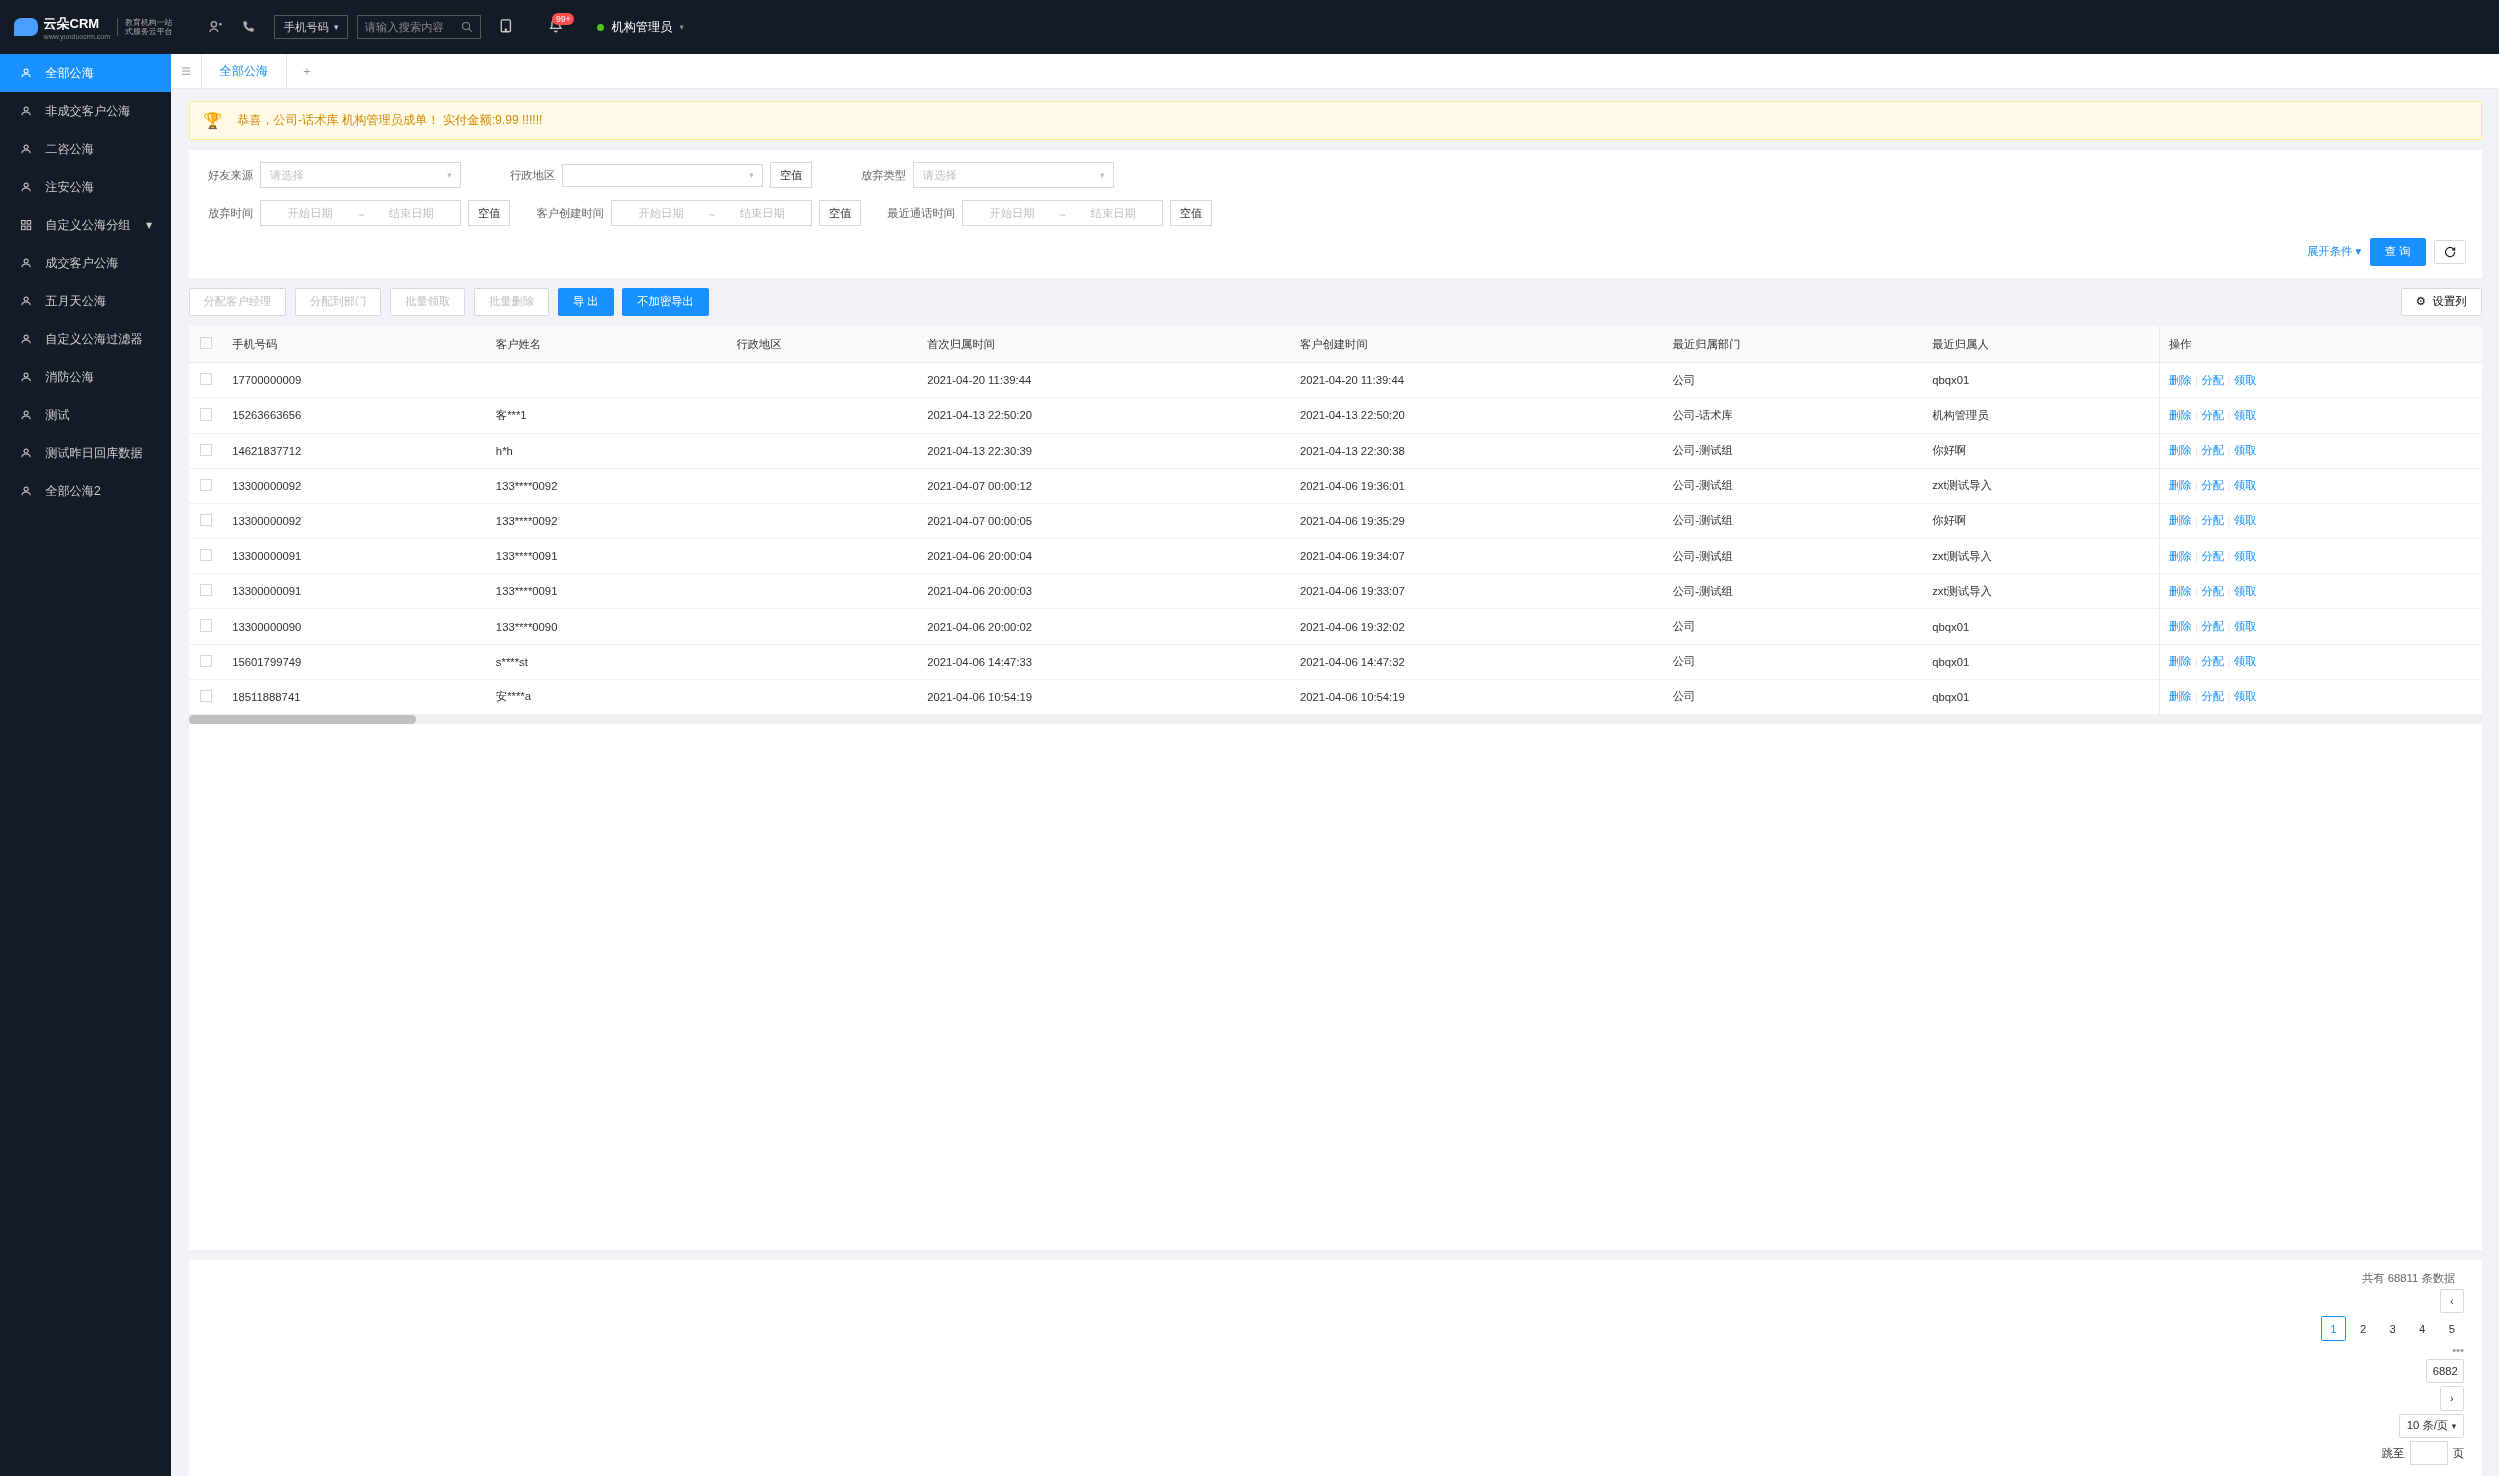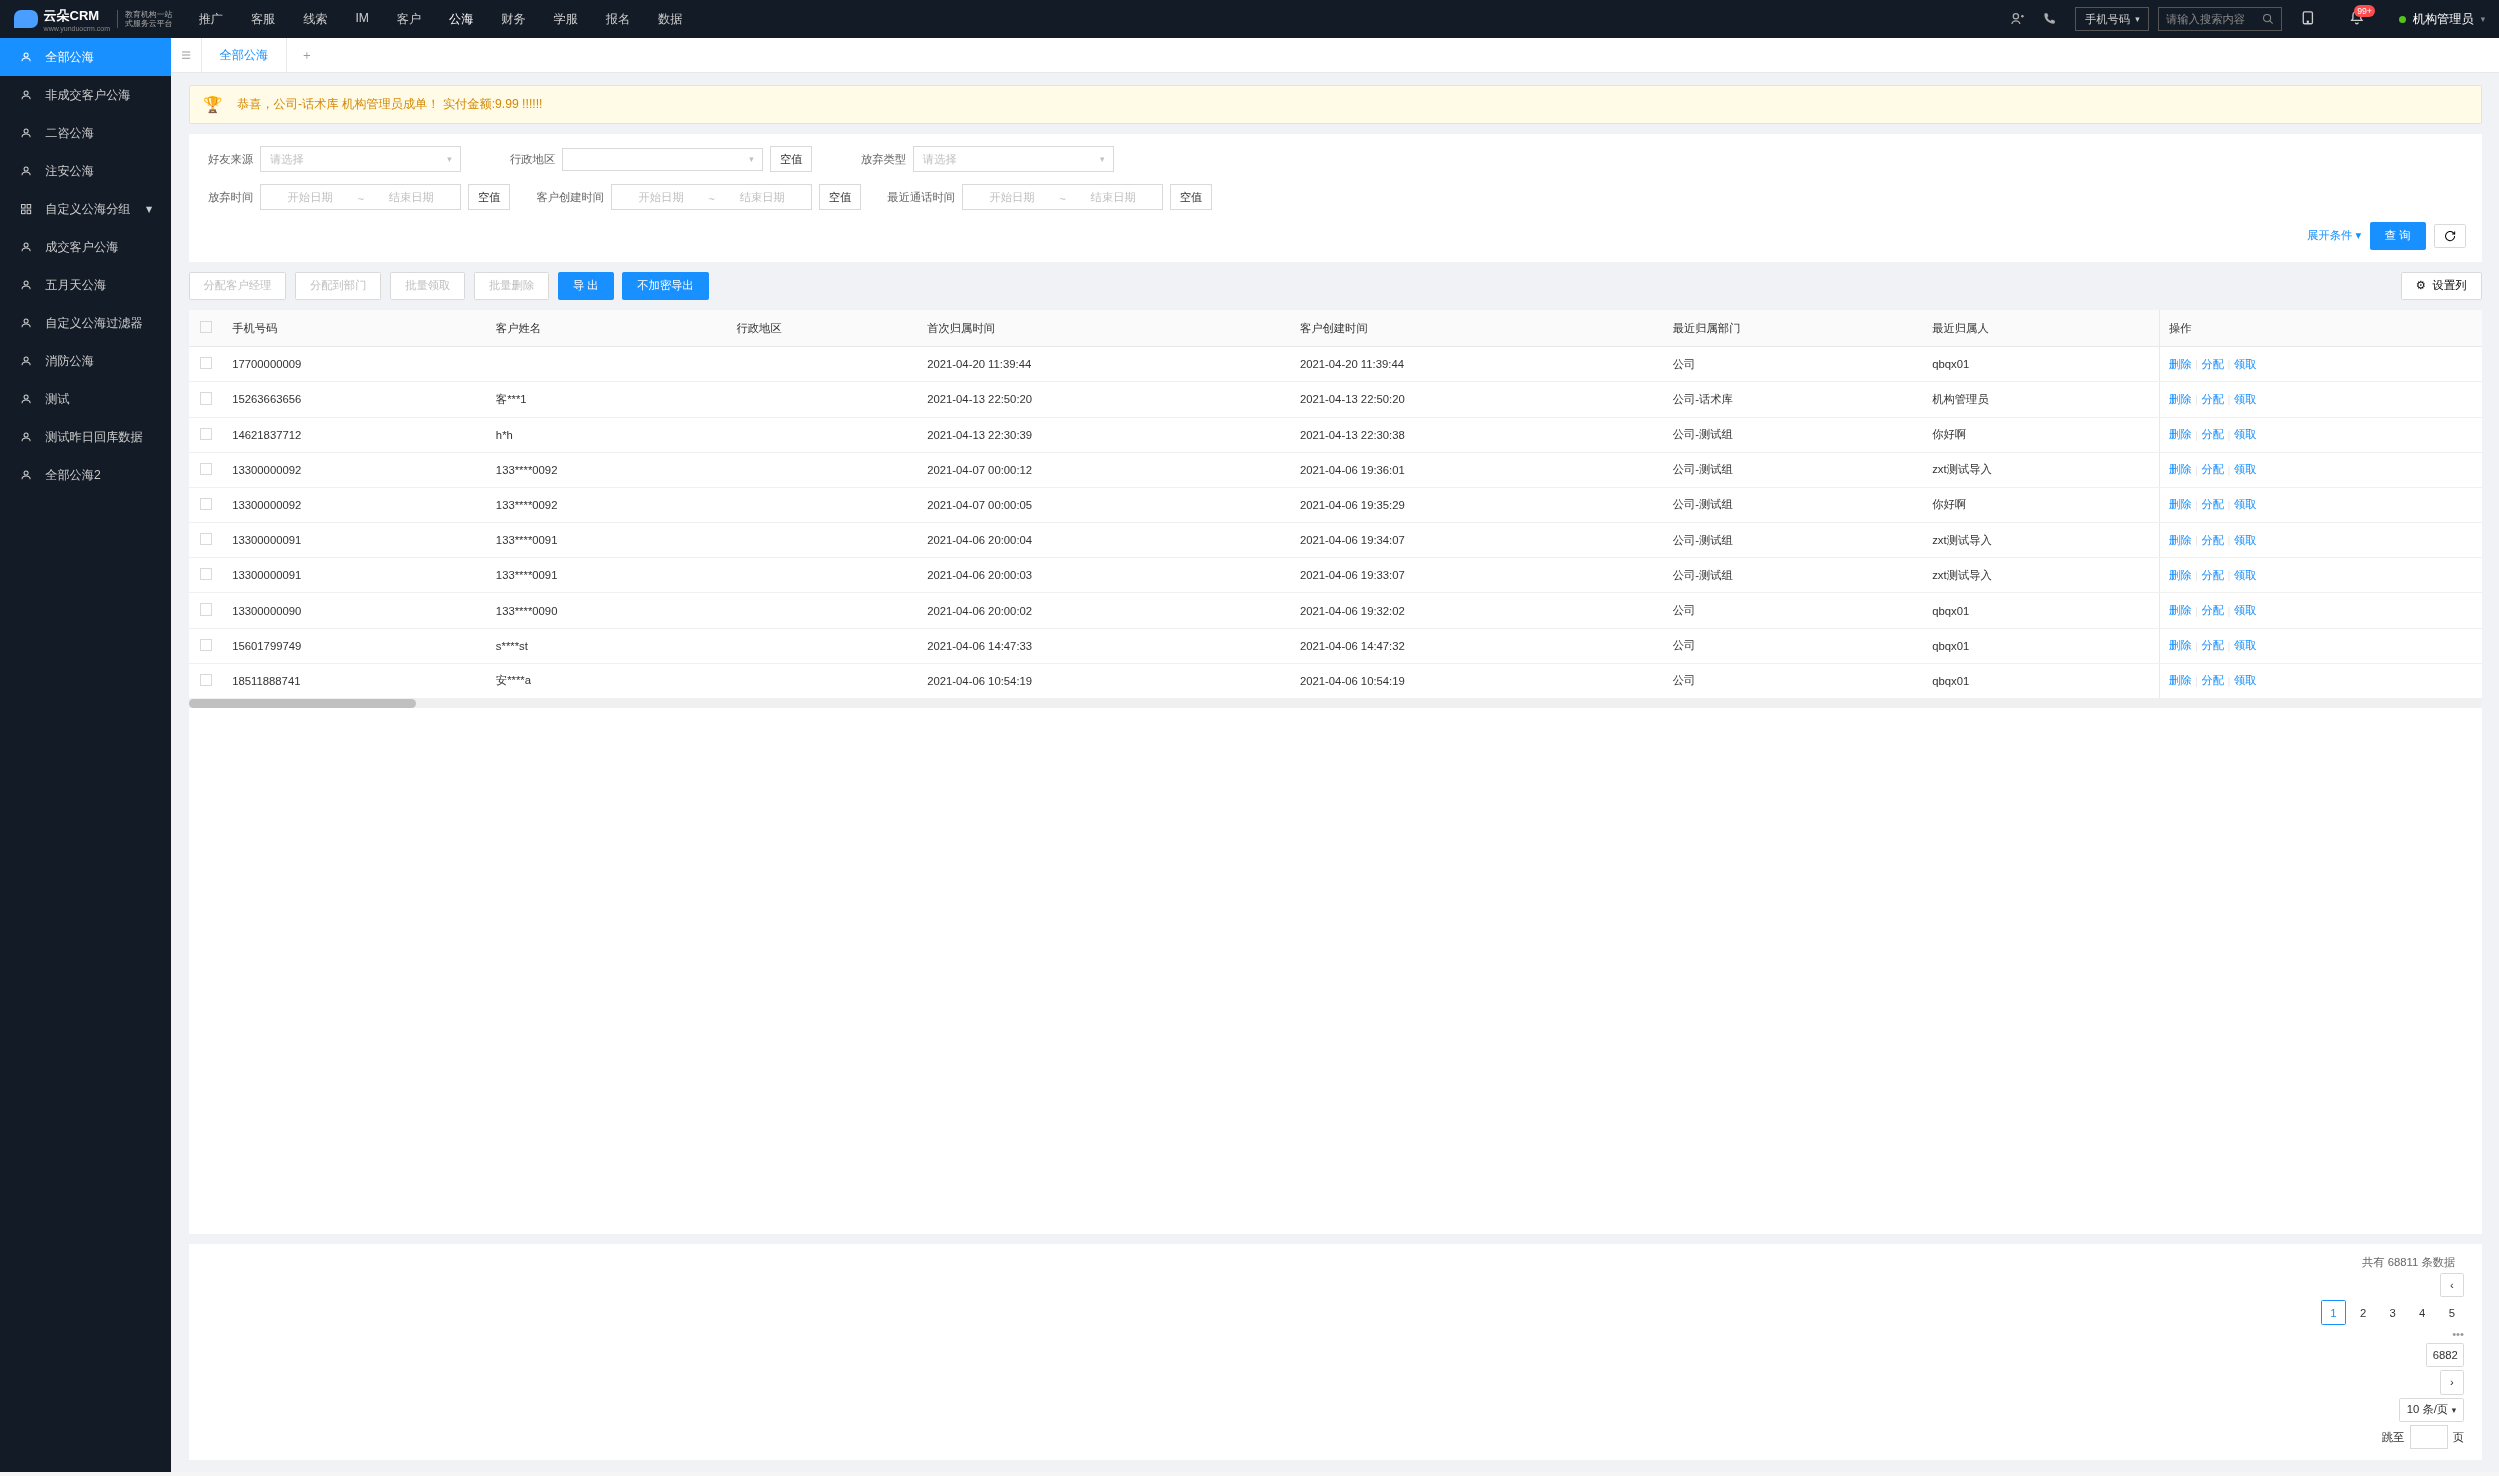--- a/index.html
+++ b/index.html
@@ -6,7 +6,7 @@
     body { font-family: -apple-system, "PingFang SC", "Microsoft YaHei", sans-serif; font-size: 12.2px; color: #333; background: #f5f5f5; overflow: hidden; }
     
     
-    .header { height: 38px; background: #131b26; display: flex; align-items: center; color: #fff; padding: 0 14px; }
+    .header { height: 54px; background: #131b26; display: flex; align-items: center; color: #fff; padding: 0 14px; }
     .logo { display: flex; align-items: center; margin-right: 21px; }
     .logo-icon { width: 24.4px; height: 17.5px; background: #4a9eff; border-radius: 7px 7px 7px 0; margin-right: 5.2px; position: relative; }
     .logo-text { font-size: 13px; font-weight: bold; }

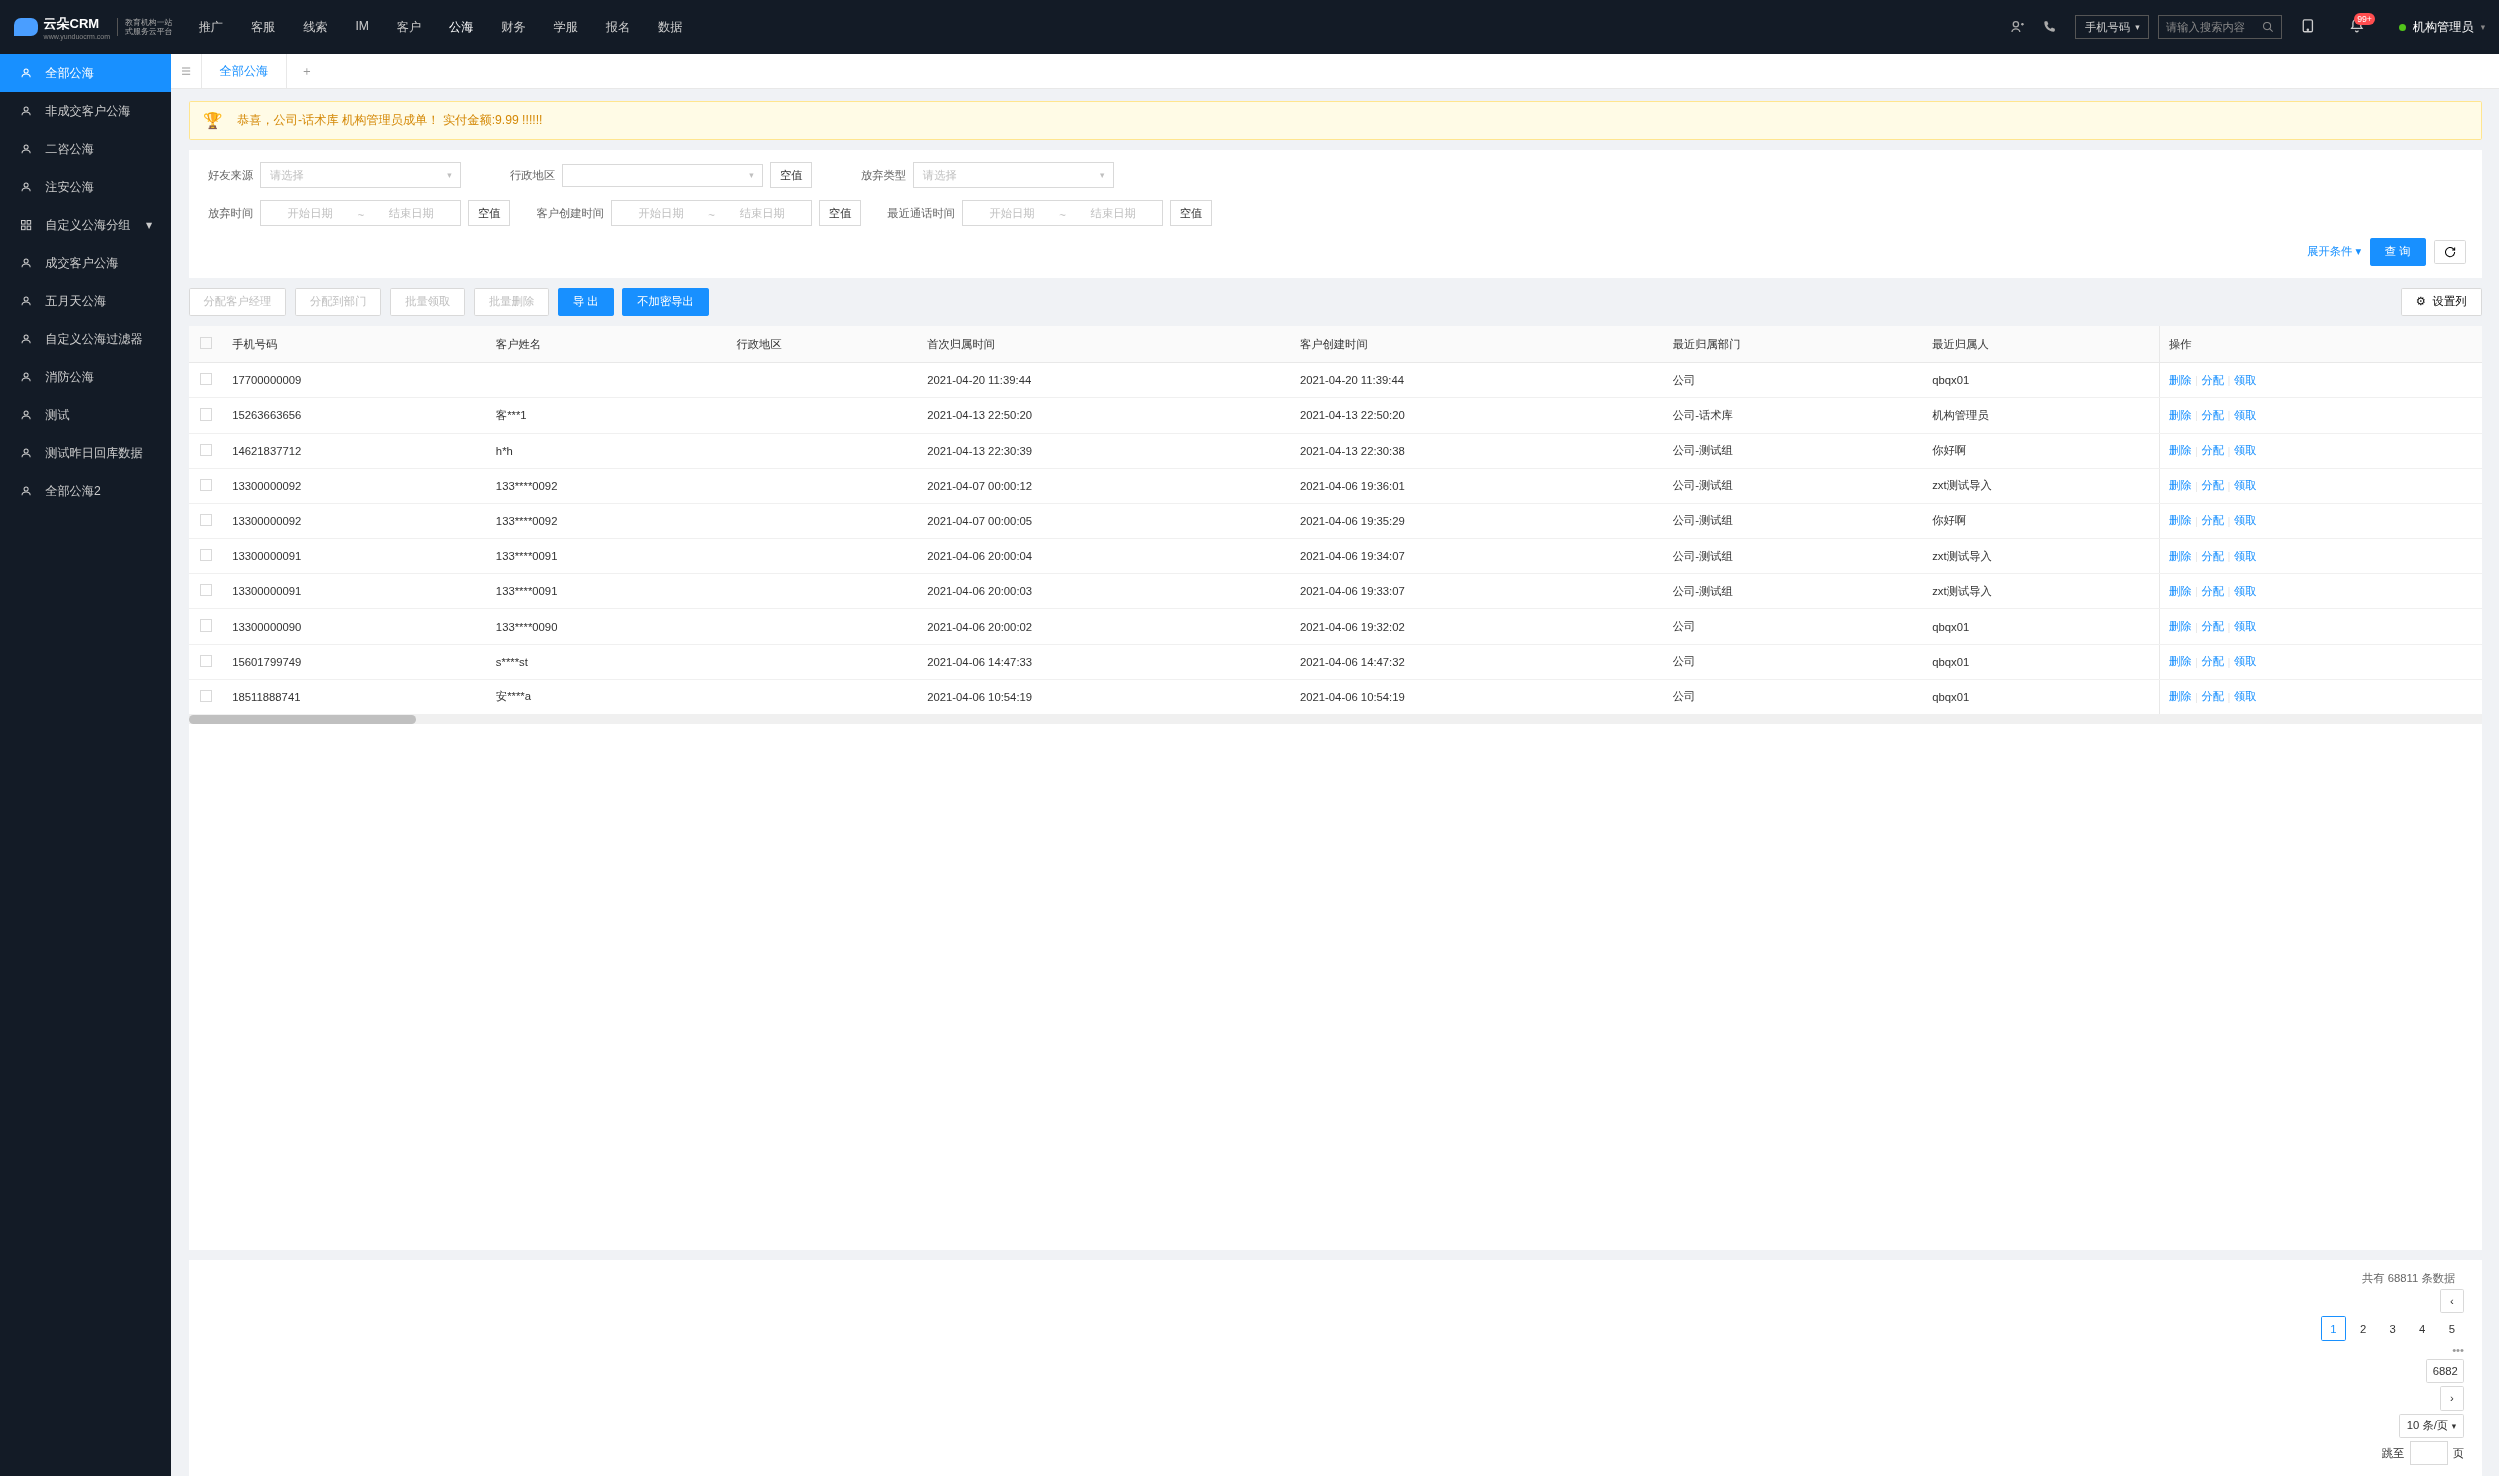--- a/index.html
+++ b/index.html
@@ -112,18 +112,6 @@
       <div>式服务云平台</div>
     </div>
   </div>
-  <div class="nav" id="top-nav">
-      <div class="nav-item">推广</div>
-      <div class="nav-item">客服</div>
-      <div class="nav-item">线索</div>
-      <div class="nav-item">IM</div>
-      <div class="nav-item">客户</div>
-      <div class="nav-item active">公海</div>
-      <div class="nav-item">财务</div>
-      <div class="nav-item">学服</div>
-      <div class="nav-item">报名</div>
-      <div class="nav-item">数据</div>
-    </div>
   <span class="nav-icon" style="margin-left:14px;">
     <svg width="15.7" height="15.7" viewBox="0 0 24 24" fill="none" stroke="currentColor" stroke-width="2">
         <circle cx="9" cy="8" r="4"></circle>

